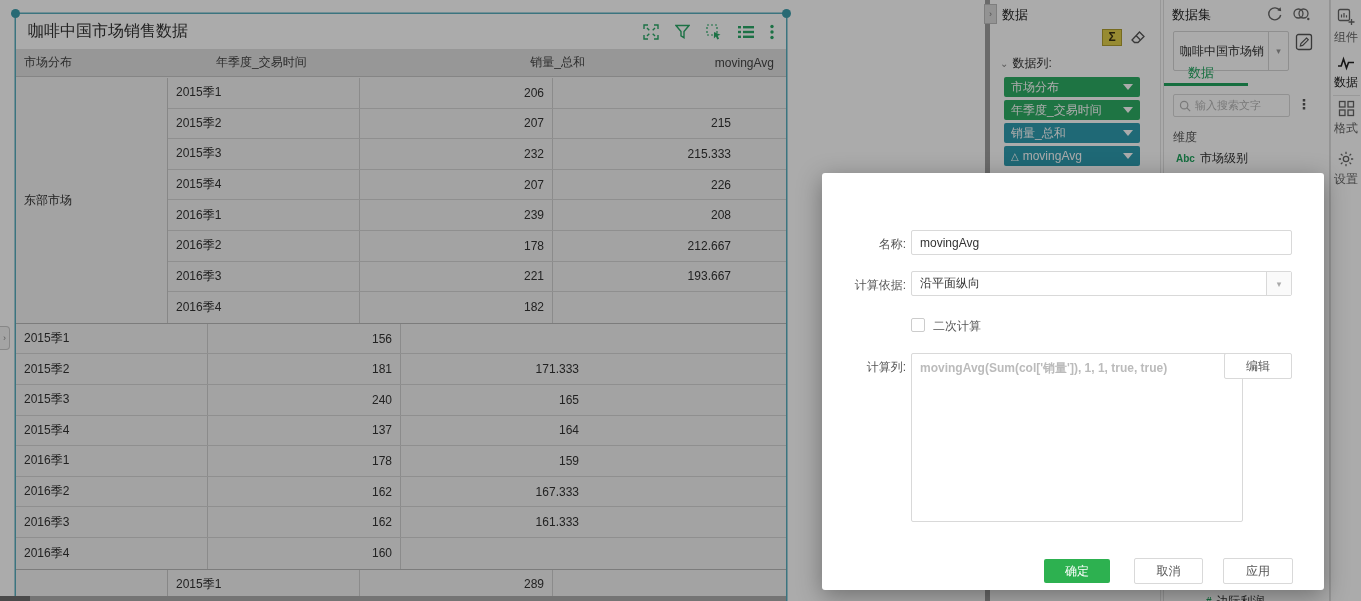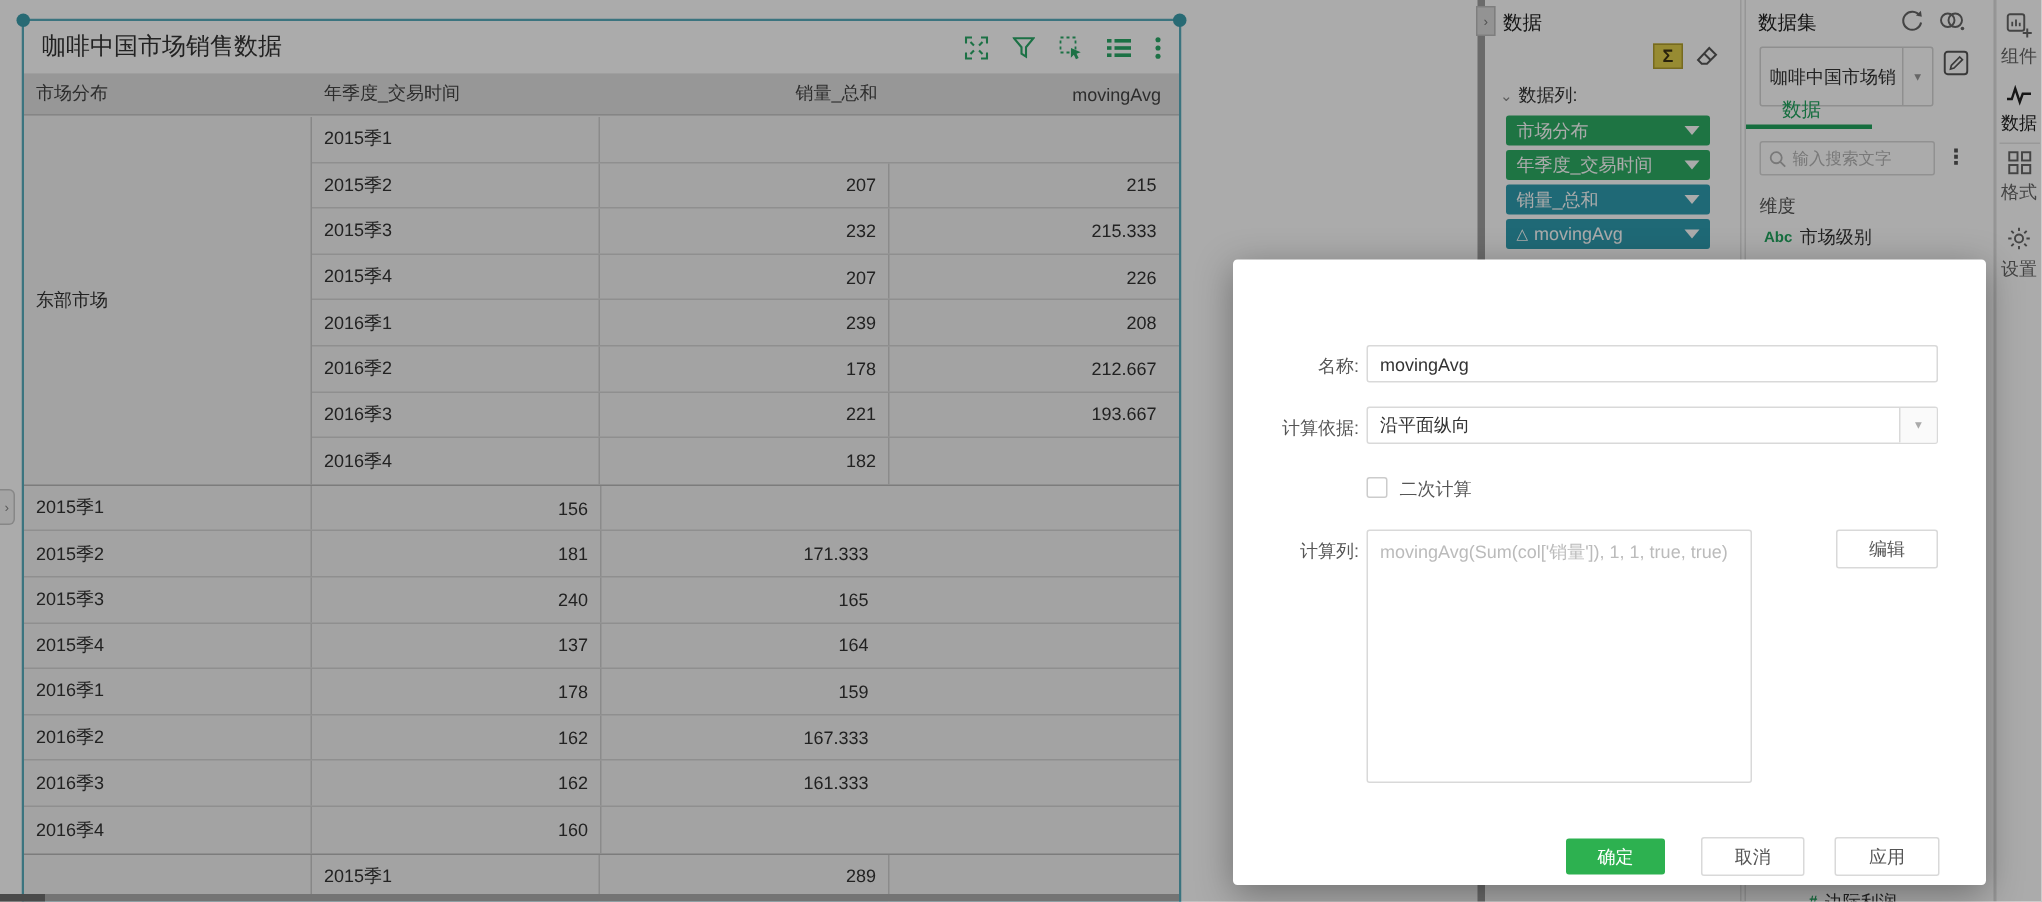--- a/index.html
+++ b/index.html
@@ -178,6 +178,7 @@
         <div class="rows-col">
           <div class="trow">
             <div class="cell c2">2015季1</div>
+            <div class="cell c3">206</div>
             <div class="cell c4"></div>
           </div>
           <div class="trow">

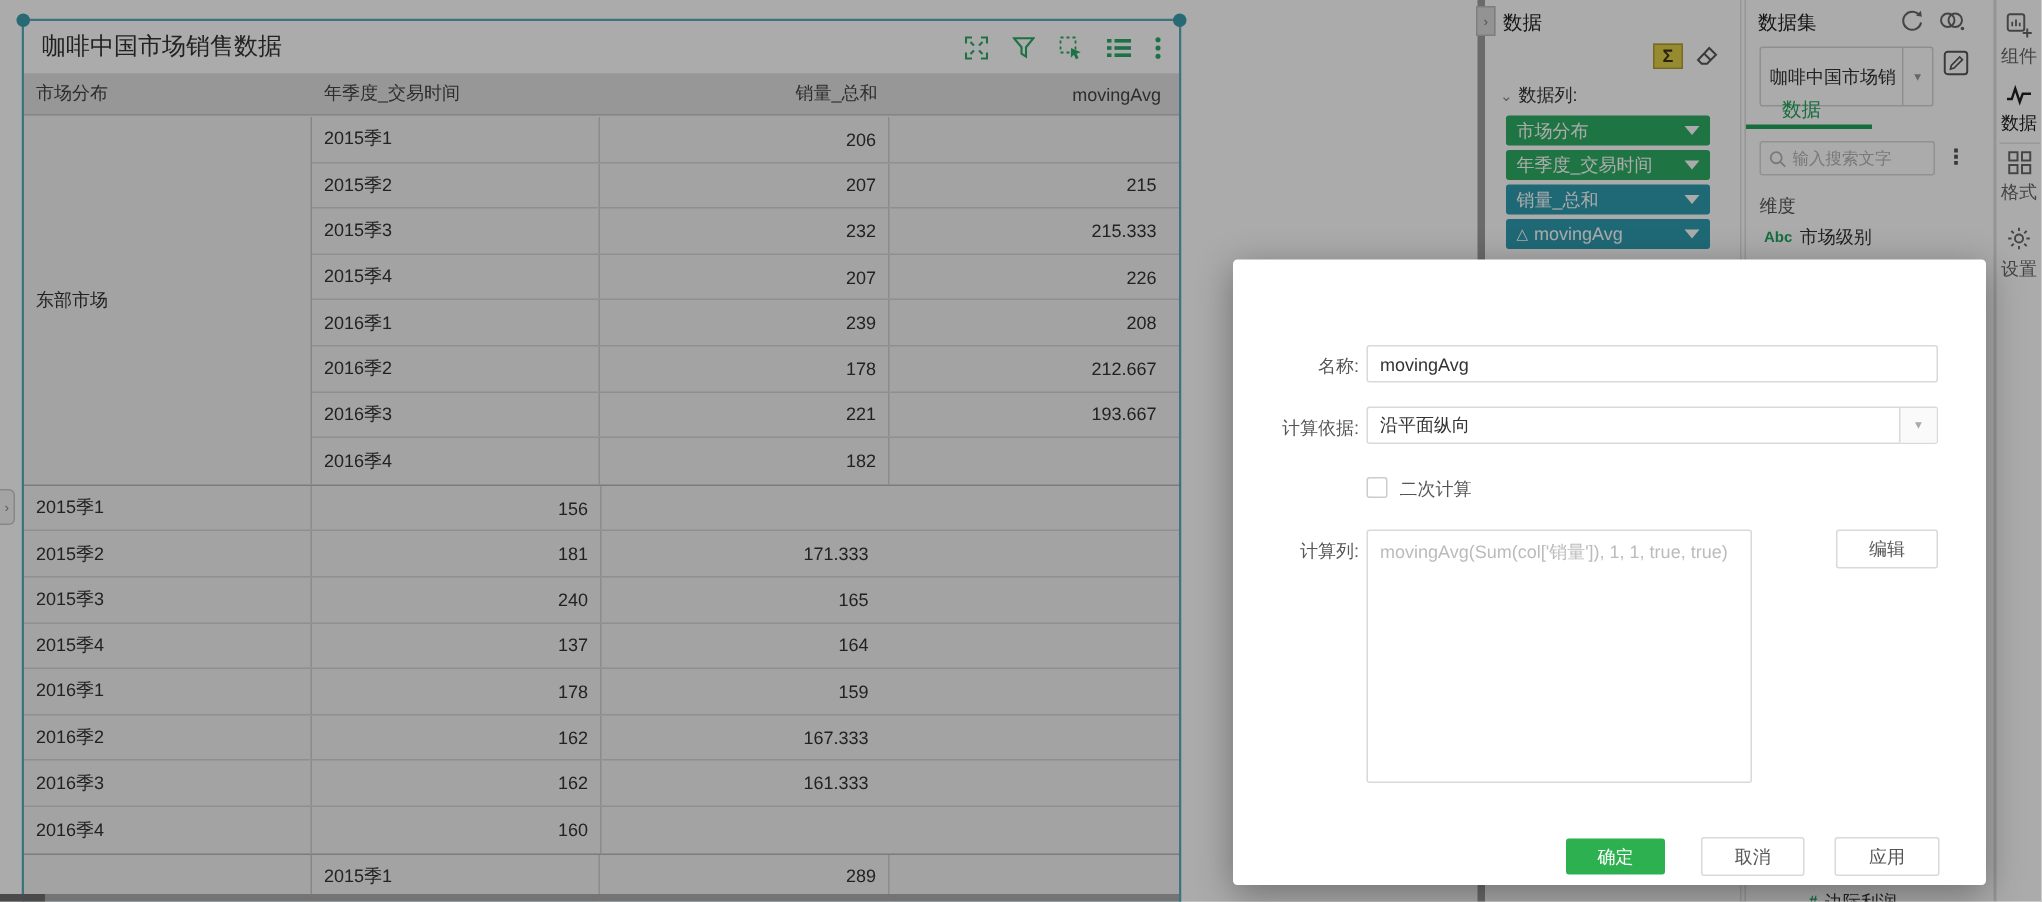--- a/index.html
+++ b/index.html
@@ -23,7 +23,7 @@
   .hc4{ width:193px; text-align:right; padding-right:12px; }
   #table-body { position:absolute; left:0; top:64px; width:100%; bottom:0; overflow:hidden; }
   .tgroup { display:flex; border-bottom:1px solid #b9b9b9; }
-  .market-cell { width:192px; border-right:1px solid #c9c9c9; display:flex; align-items:center;
+  .market-cell { width:152px; border-right:1px solid #c9c9c9; display:flex; align-items:center;
     padding-left:8px; font-size:12px; color:#333; }
   .rows-col { flex:1; }
   .trow { height:30.6px; display:flex; align-items:center; border-bottom:1px solid #d6d6d6; font-size:12px; color:#333; }

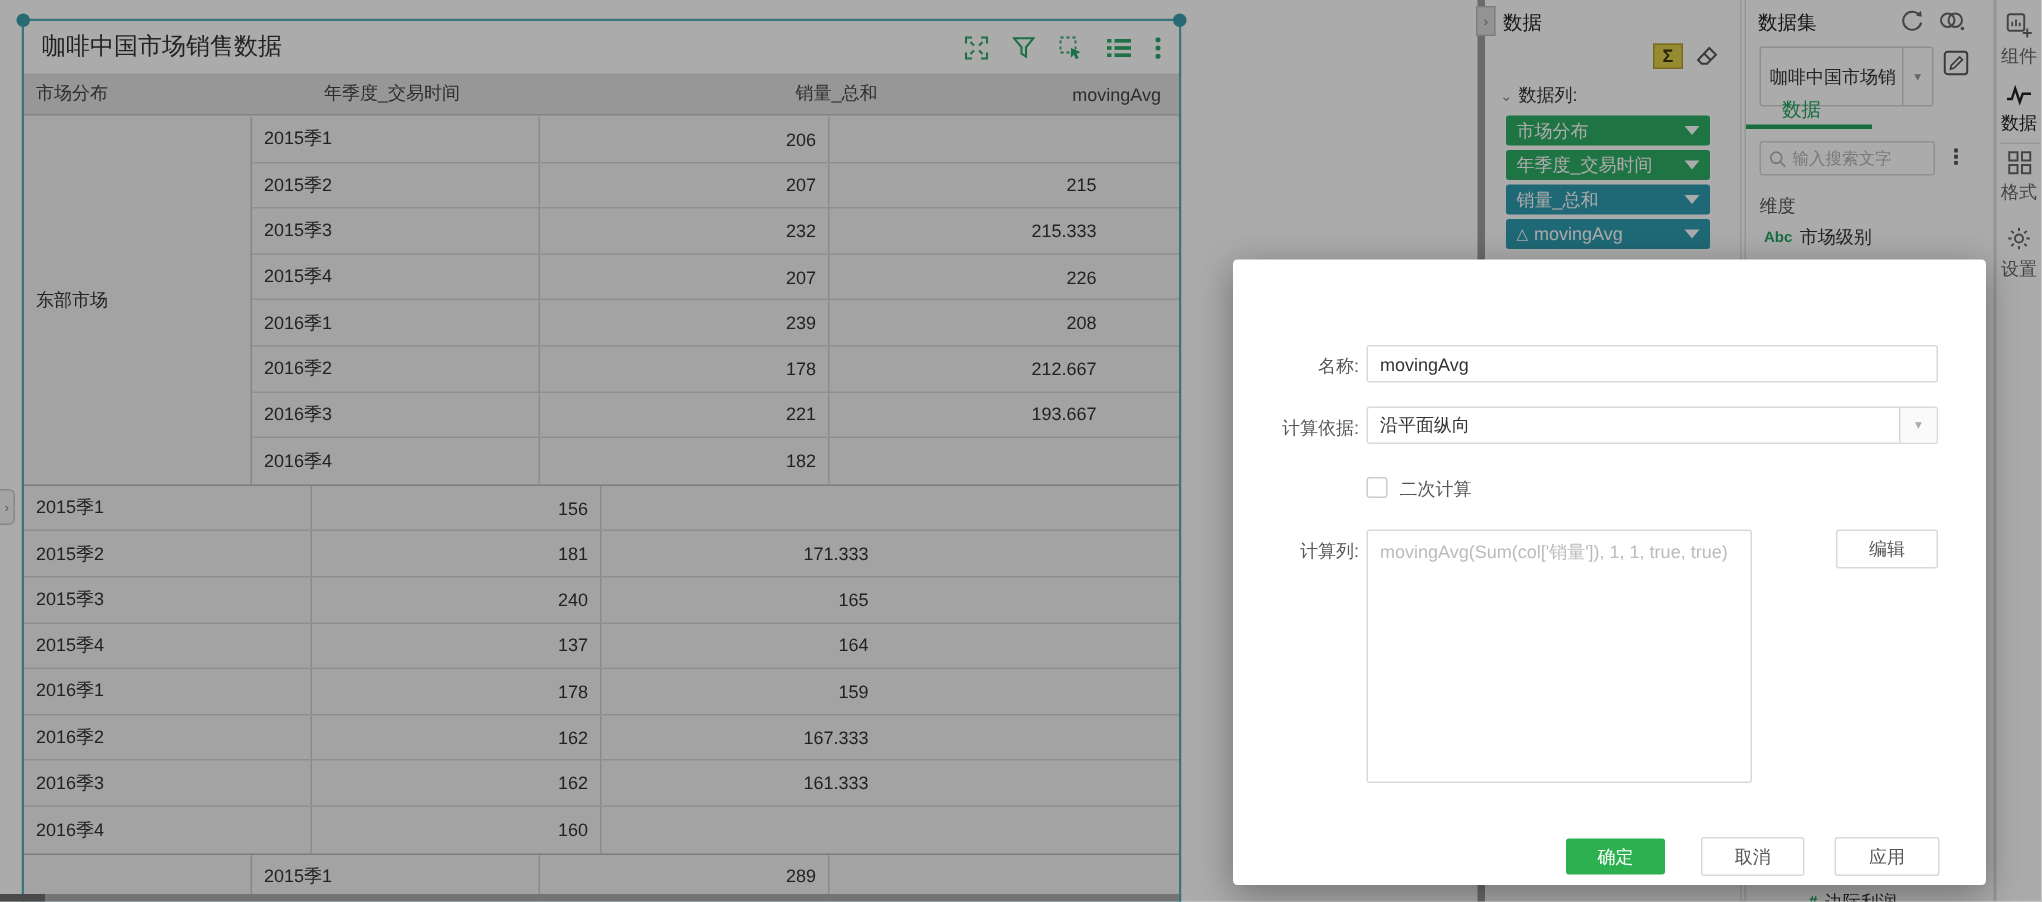--- a/index.html
+++ b/index.html
@@ -110,8 +110,8 @@
   #secondary-checkbox { position:absolute; left:89px; top:145px; width:14px; height:14px; border:1px solid #ccc;
     border-radius:2px; background:#fff; }
   #secondary-label { position:absolute; left:111px; top:145px; font-size:12px; color:#555; }
-  #calc-textarea { position:absolute; left:89px; top:180px; width:257px; height:169px; border:1px solid #d9d9d9;
-    border-radius:2px; background:#fff; font-size:12px; color:#bbb; padding:7px 8px; line-height:1.3; }
+  #calc-textarea { position:absolute; left:89px; top:180px; width:332px; height:169px; border:1px solid #d9d9d9;
+    border-radius:2px; background:#fff; font-size:12px; color:#bbb; padding:7px 8px; line-height:1.3;font-weight:bold; }
   .mbtn { position:absolute; height:26px; border:1px solid #d9d9d9; border-radius:2px; background:#fff;
     font-size:12px; color:#555; display:flex; align-items:center; justify-content:center; cursor:pointer; }
   #edit-btn { left:402px; top:180px; width:68px; }

